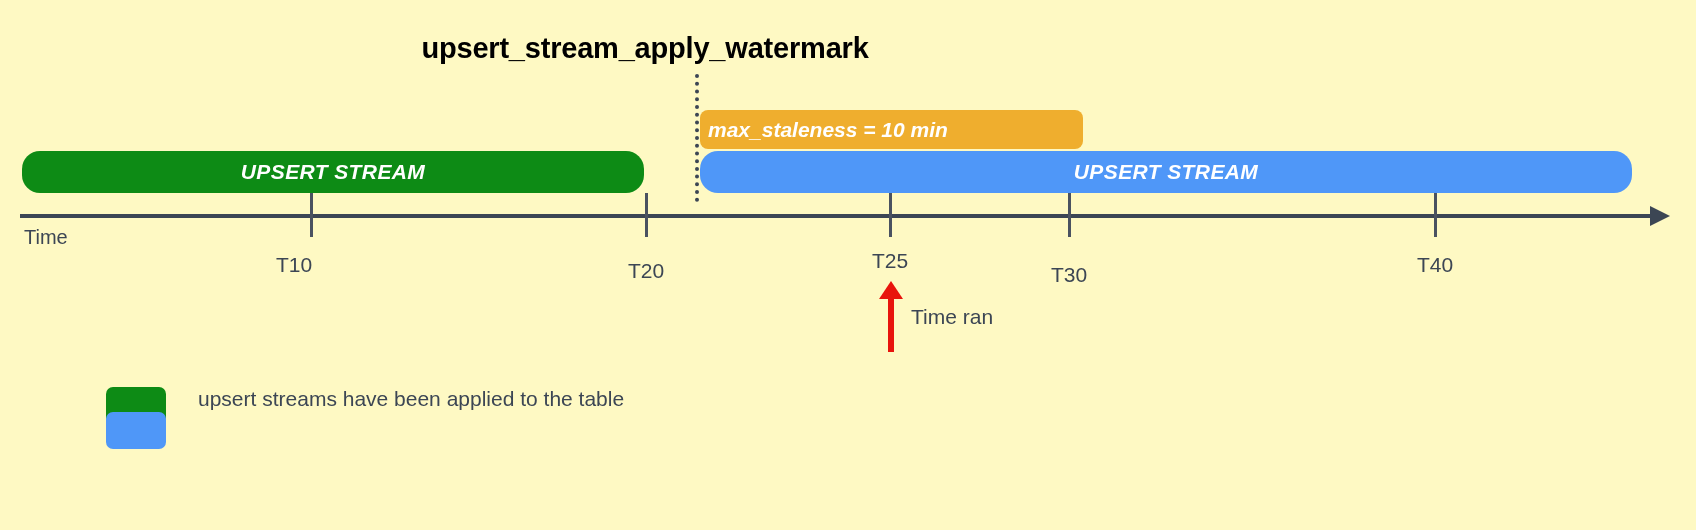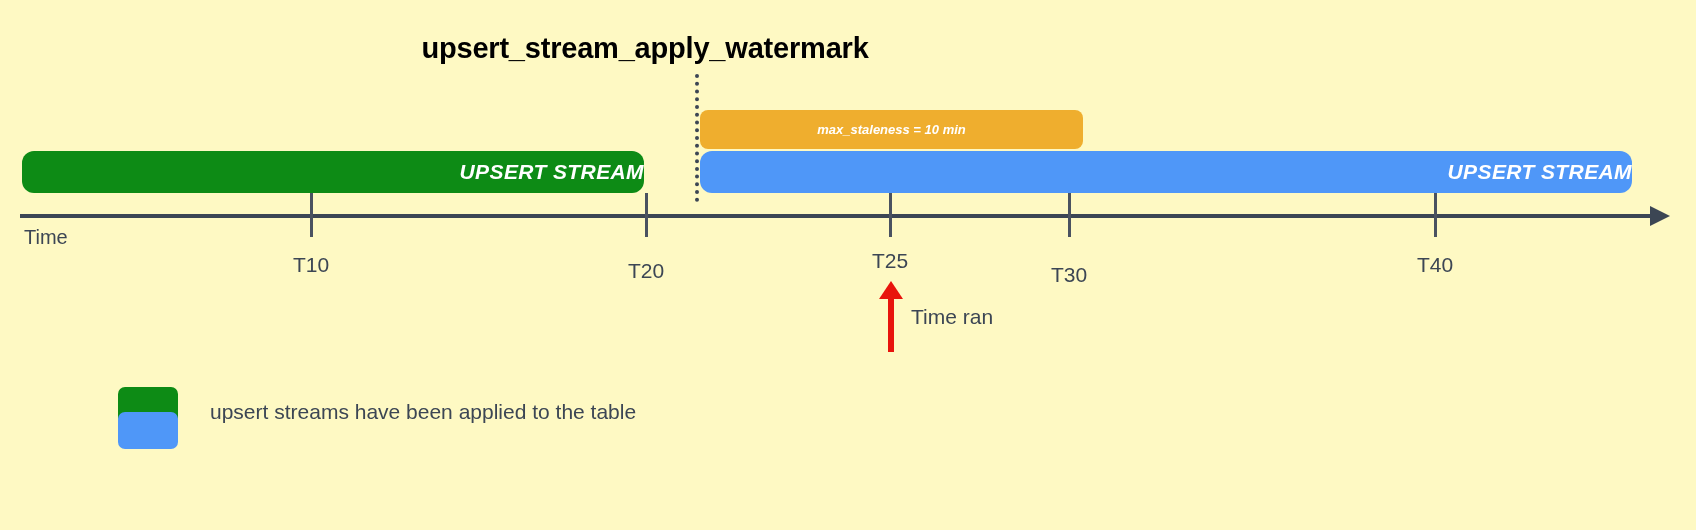--- a/index.html
+++ b/index.html
@@ -82,13 +82,14 @@
     background: #efae2e;
     display: flex;
     align-items: center;
-    justify-content: center;
-    font-size: 13px;
+    justify-content: flex-start;
+    font-size: 21px;
     font-weight: bold;
     font-style: italic;
     color: #ffffff;
     box-sizing: border-box;
     white-space: nowrap;
+    padding-left: 8px;
   }
 
   

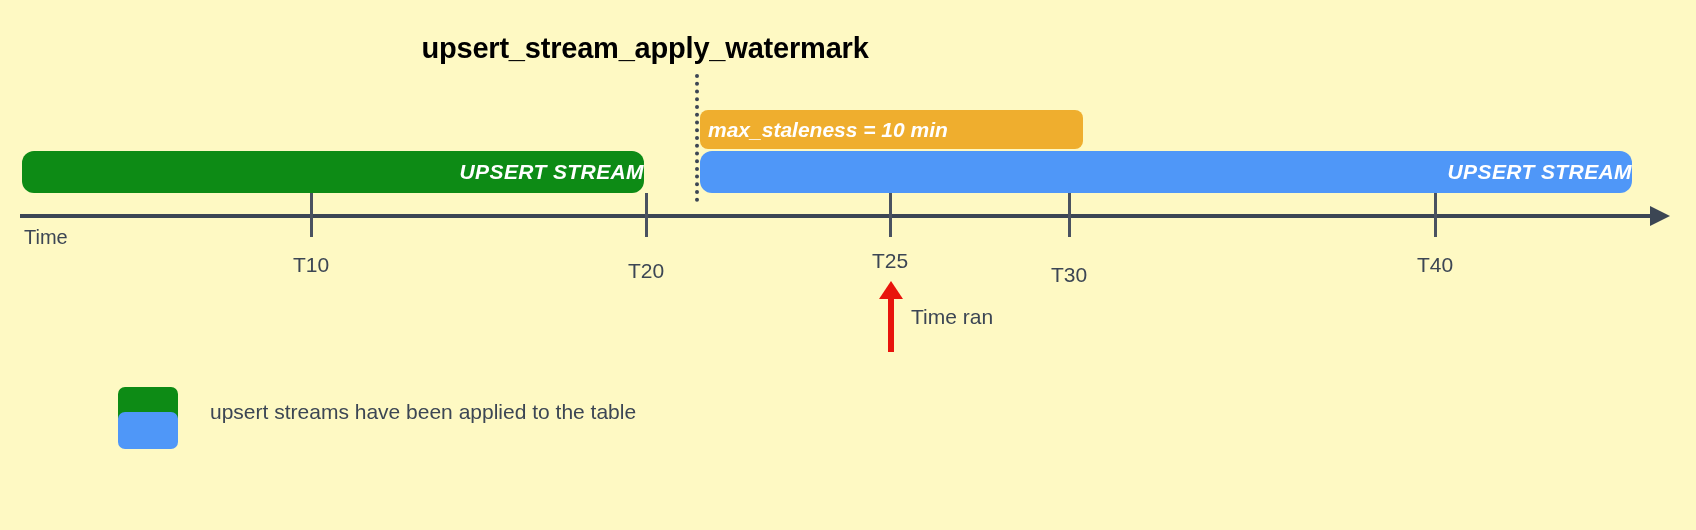--- a/index.html
+++ b/index.html
@@ -48,10 +48,10 @@
   .bar {
     position: absolute;
     height: 42px;
-    border-radius: 12px;
+    border-radius: 18px;
     display: flex;
     align-items: center;
-    justify-content: flex-end;
+    justify-content: center;
     font-size: 21px;
     font-weight: bold;
     font-style: italic;

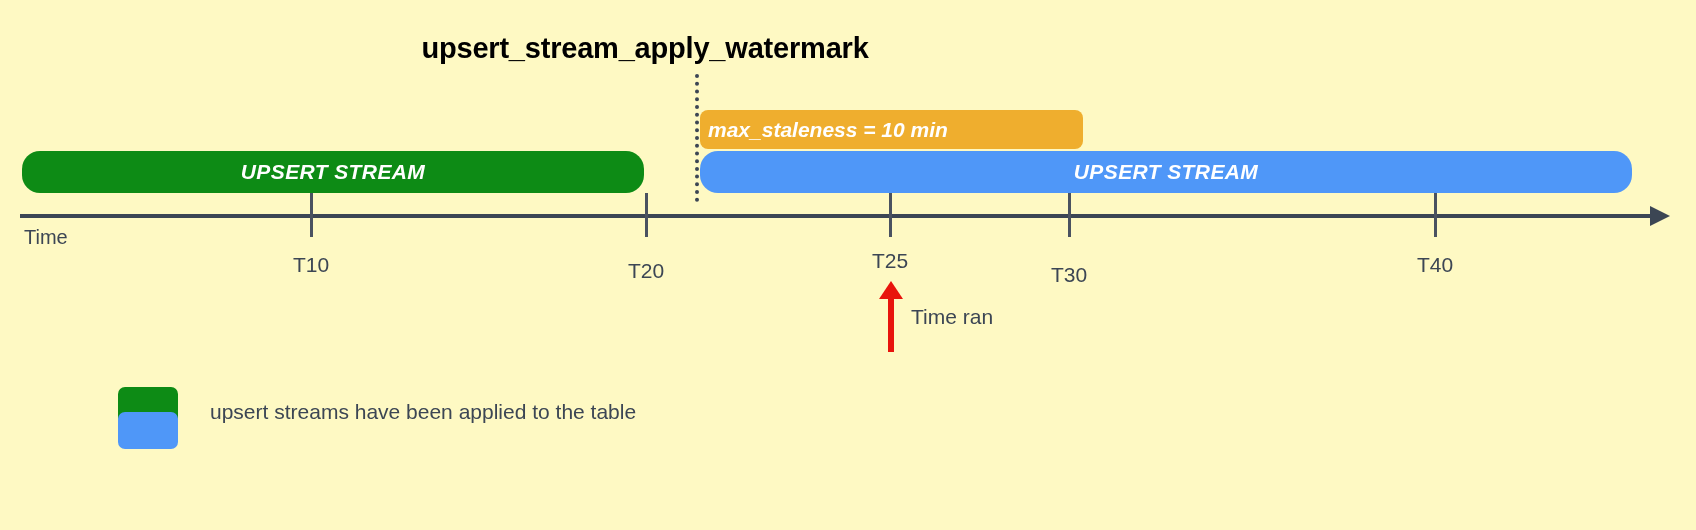--- a/index.html
+++ b/index.html
@@ -212,7 +212,7 @@
 
   <div id="ticks">
       <div class="tick" style="left: 310px;"></div>
-      <div class="tick-label" style="left: 311px; top: 253px; text-align: center;">T10</div>
+      <div class="tick-label" style="left: 294px; top: 253px; text-align: center;">T10</div>
       <div class="tick" style="left: 645px;"></div>
       <div class="tick-label" style="left: 646px; top: 259px;">T20</div>
       <div class="tick" style="left: 889px;"></div>

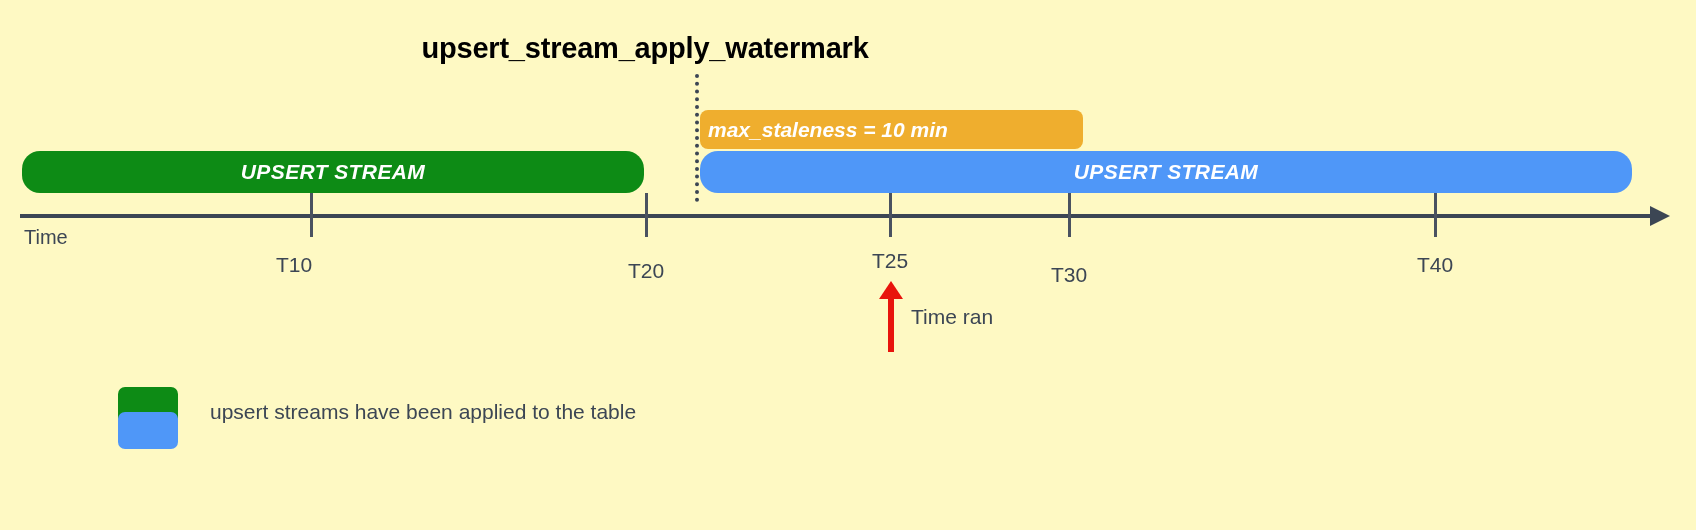--- a/index.html
+++ b/index.html
@@ -165,9 +165,9 @@
   
   .legend-row {
     position: absolute;
-    left: 88px;
+    left: 76px;
     display: flex;
-    align-items: flex-end;
+    align-items: flex-start;
     padding-left: 30px;
   }
   .legend-row.row-0 { top: 387px; }

